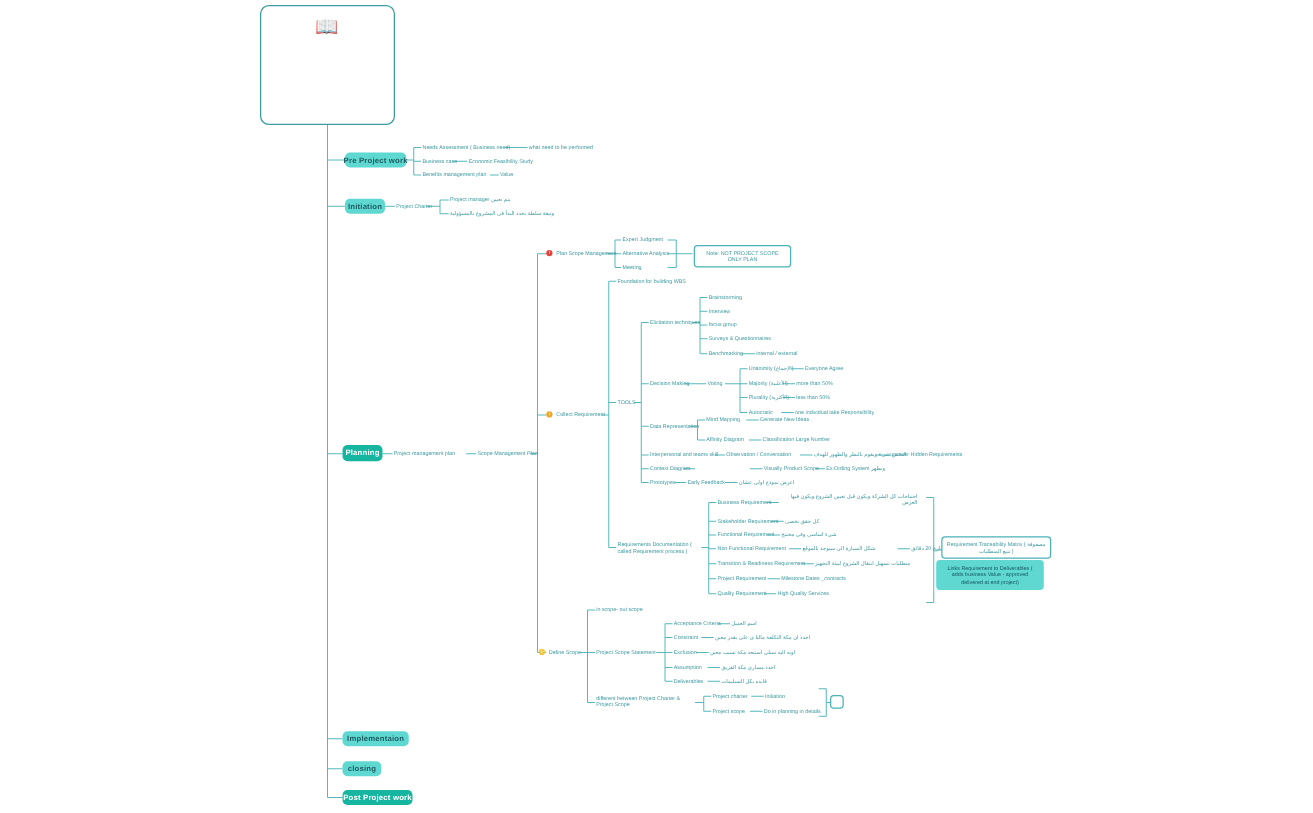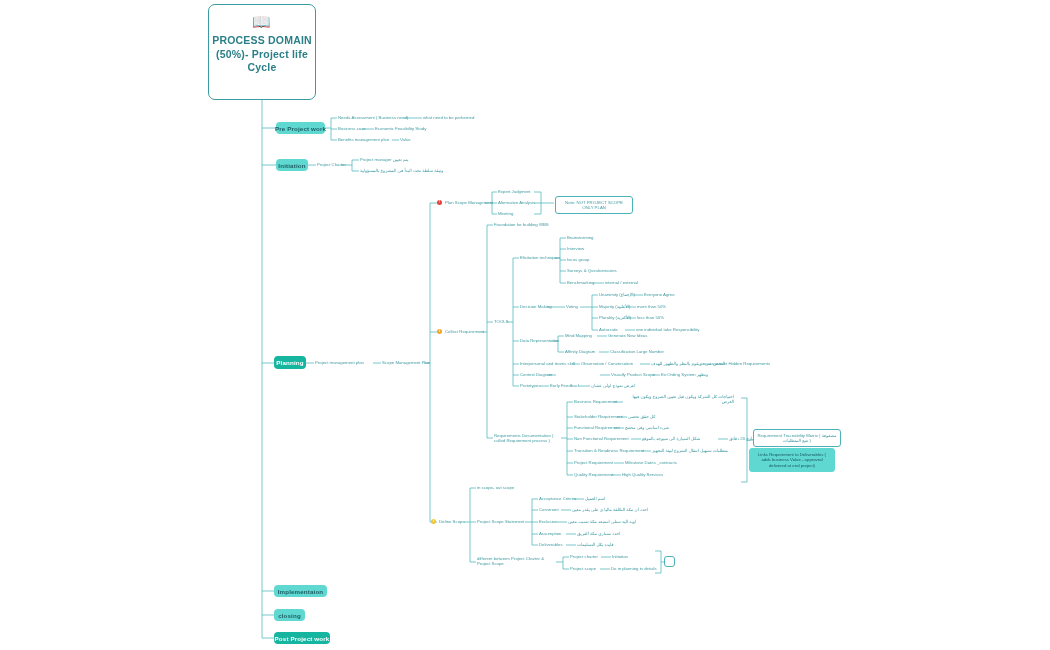--- a/index.html
+++ b/index.html
@@ -231,7 +231,6 @@
 
   <div class="root-node">
     <div class="root-icon">📖</div>
-    <div class="root-title">PROCESS DOMAIN (50%)- Project life Cycle</div>
   </div>
 
   <div class="chip light" style="left:276px;top:122px;width:49px;height:12px;">Pre Project work</div>

